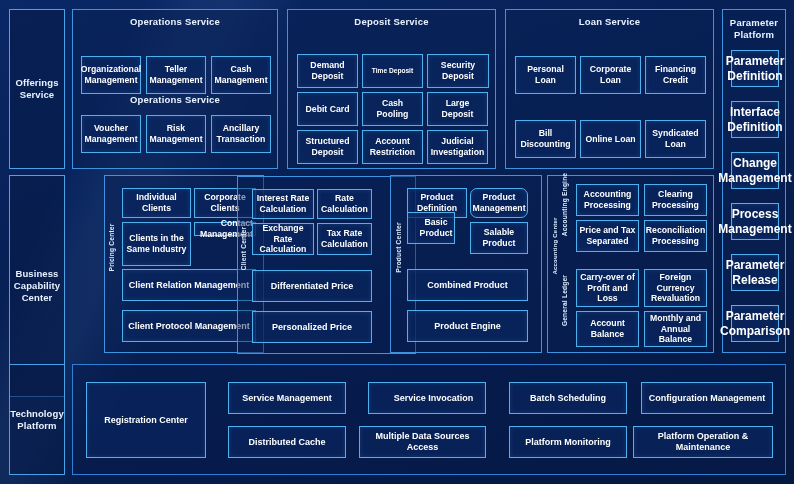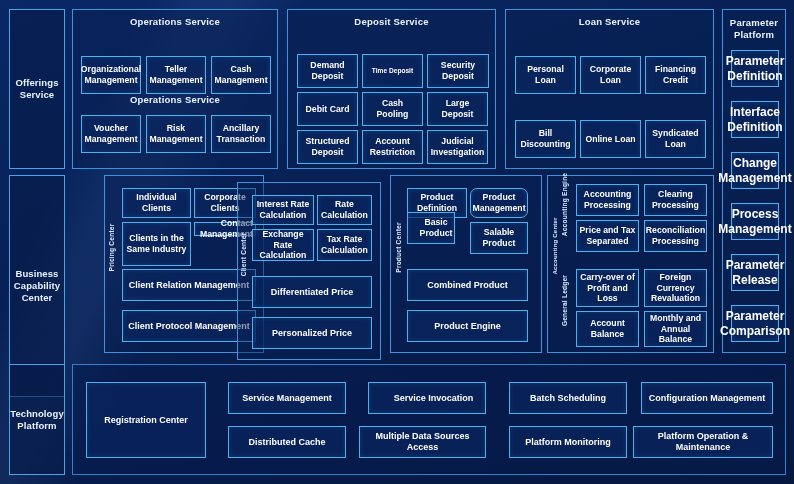--- a/index.html
+++ b/index.html
@@ -153,7 +153,7 @@
     <div class="cell wide" style="left:17px; top:134px; width:134px; height:32px;">Client Protocol Management</div>
   </div>
 
-  <div class="subcol" style="left:237px; top:182px; width:144px; height:178px;">
+  <div class="subcol" style="left:237px; top:176px; width:179px; height:178px;">
     <div class="vlabel" style="left:-17px; top:64px; width:46px; height:14px;">
       <span>Client Center</span>
     </div>

